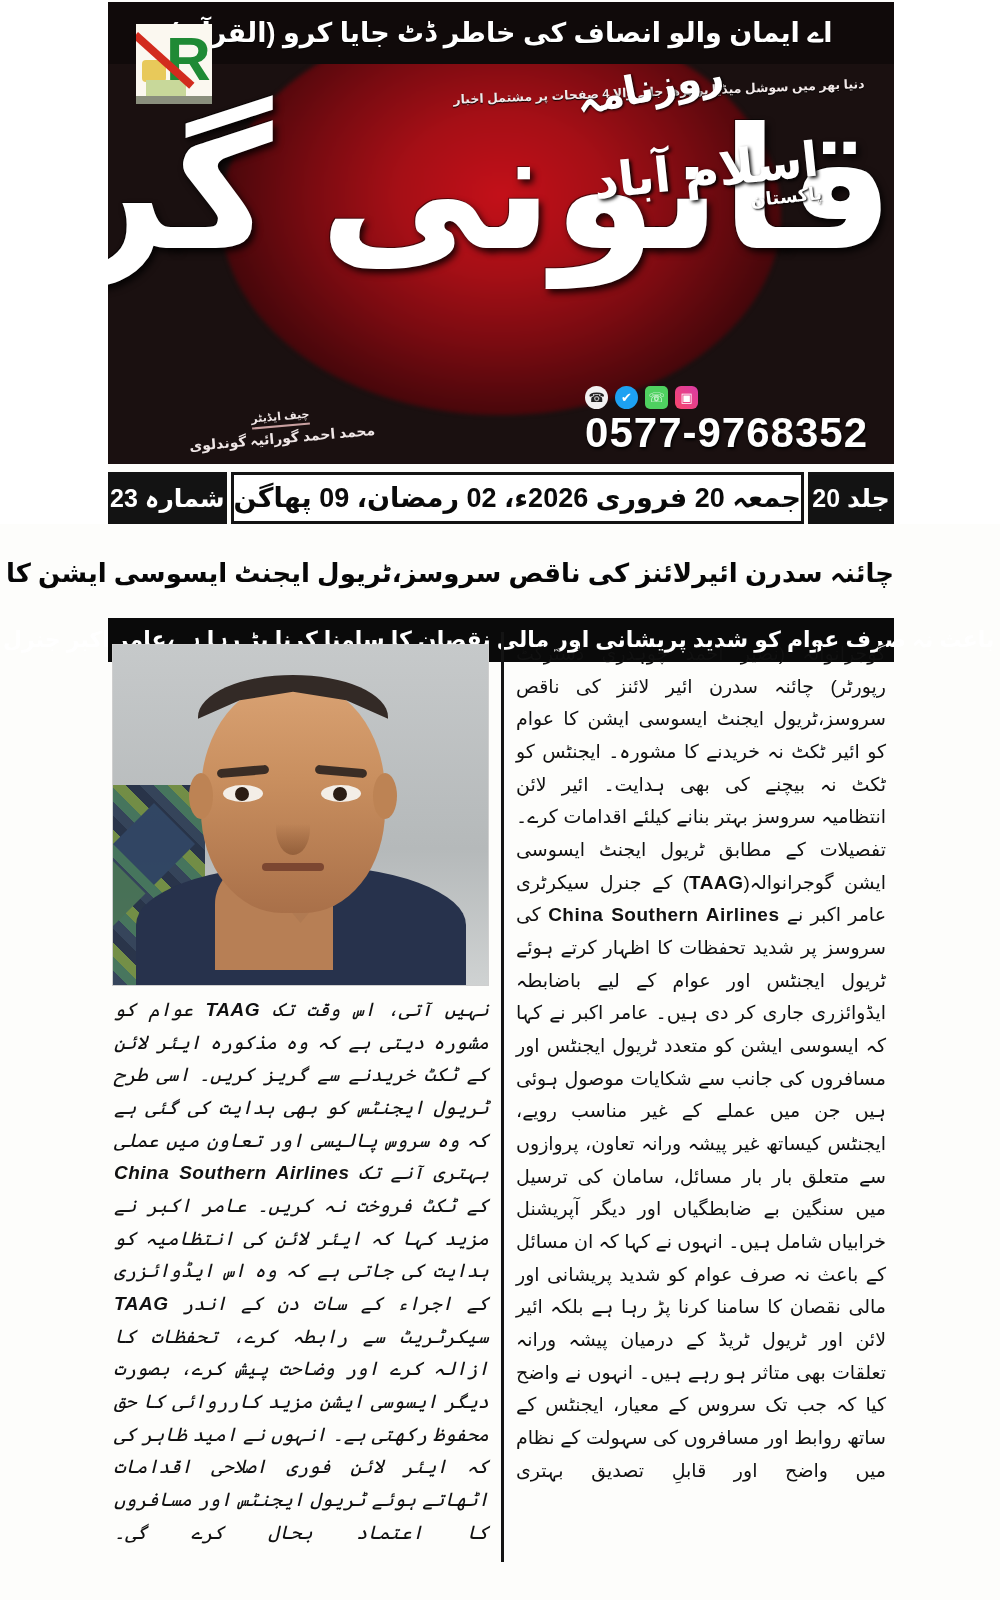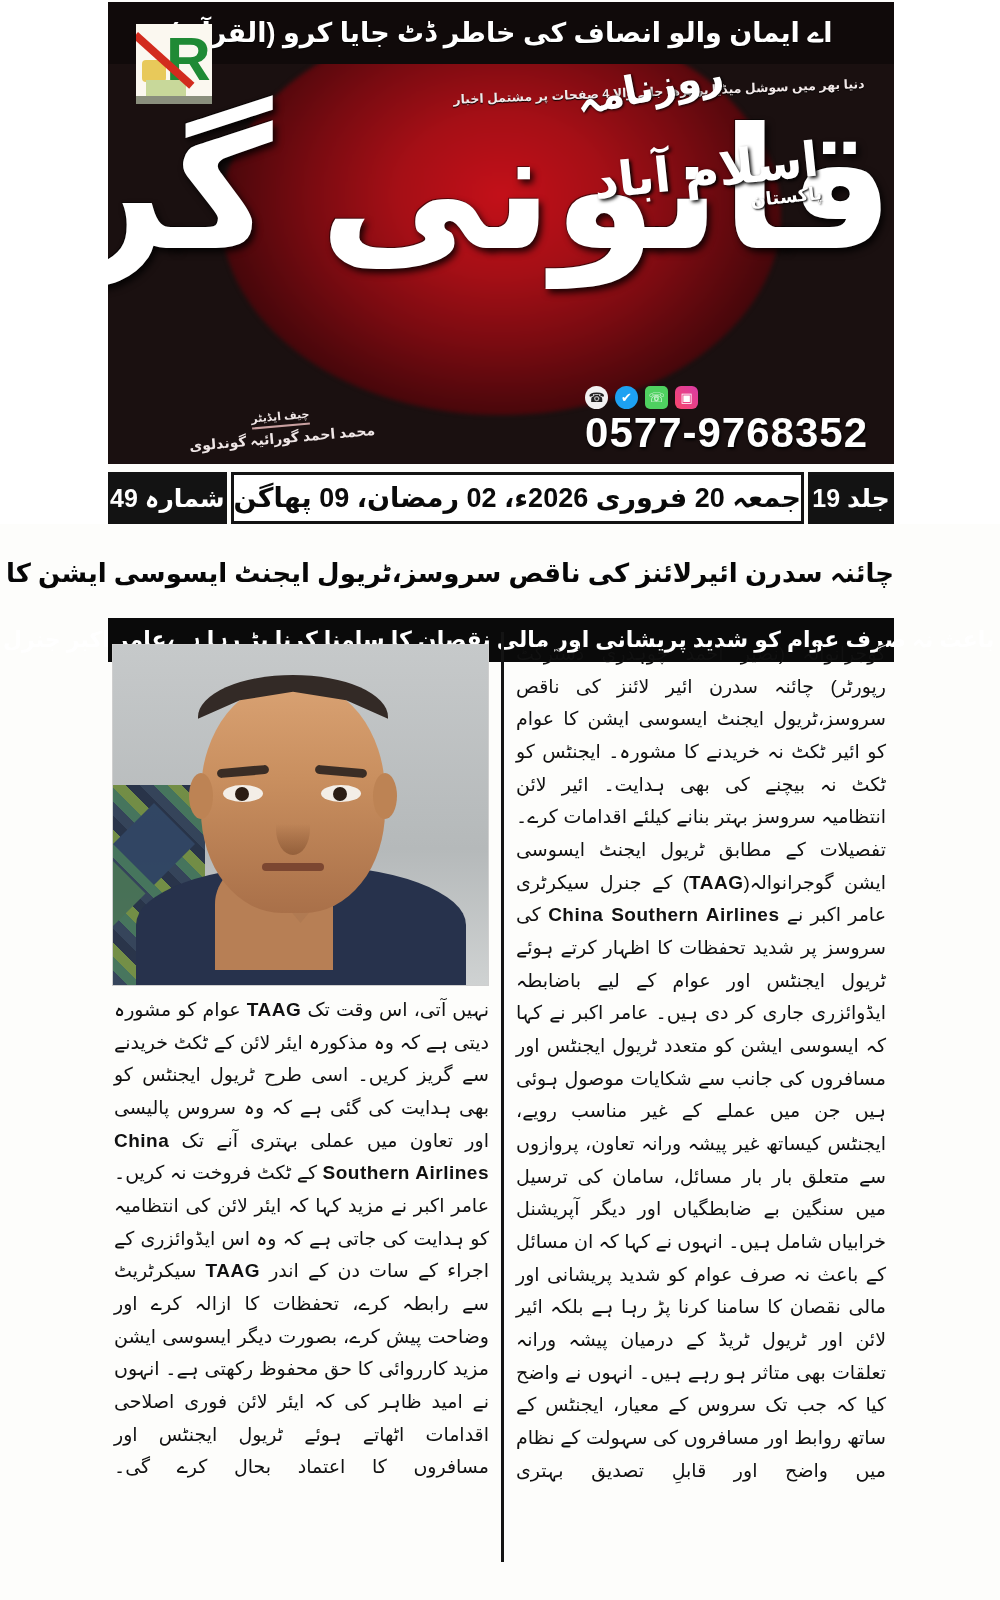--- a/index.html
+++ b/index.html
@@ -539,7 +539,7 @@
   <div class="datebar">
     <div class="datebar-cell datebar-vol">جلد 19</div>
     <div class="datebar-cell datebar-date">جمعہ 20 فروری 2026ء، 02 رمضان، 09 پھاگن</div>
-    <div class="datebar-cell datebar-issue">شمارہ 49</div>
+    <div class="datebar-cell datebar-issue">شمارہ 23</div>
   </div>
 
   <div class="headline-main">چائنہ سدرن ائیرلائنز کی ناقص سروسز،ٹریول ایجنٹ ایسوسی ایشن کا عوام کو ائیر ٹکٹ نہ خریدنے کا مشورہ</div>

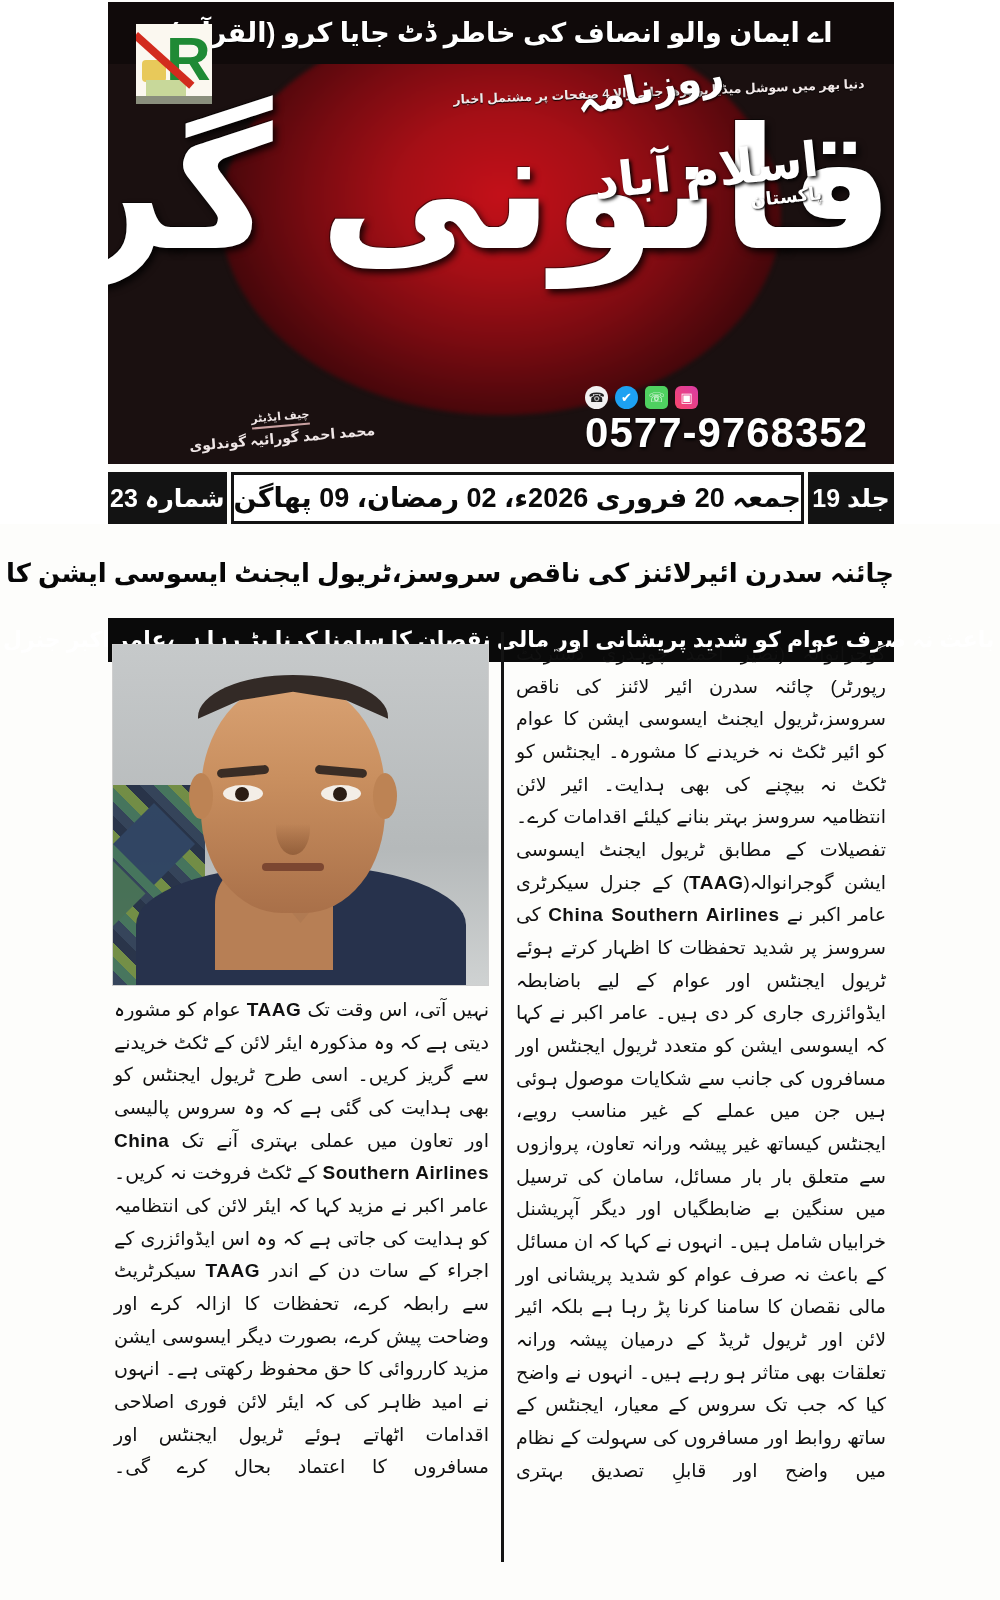--- a/index.html
+++ b/index.html
@@ -537,7 +537,7 @@
   </div>
 
   <div class="datebar">
-    <div class="datebar-cell datebar-vol">جلد 19</div>
+    <div class="datebar-cell datebar-vol">جلد 20</div>
     <div class="datebar-cell datebar-date">جمعہ 20 فروری 2026ء، 02 رمضان، 09 پھاگن</div>
     <div class="datebar-cell datebar-issue">شمارہ 23</div>
   </div>

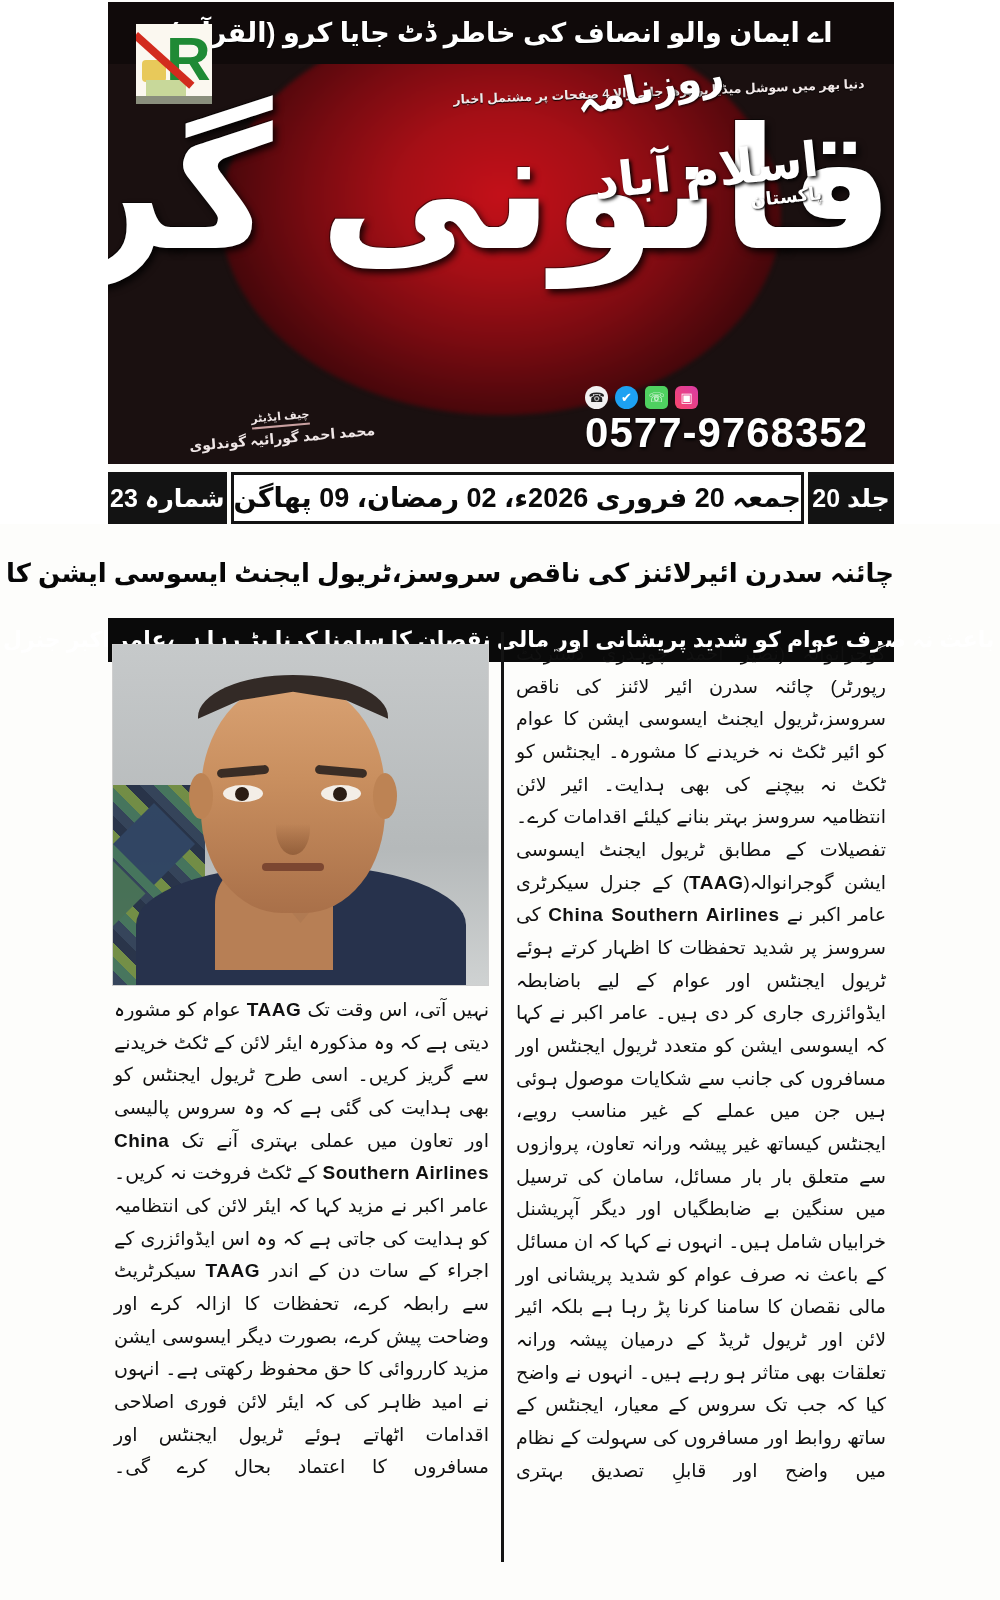--- a/index.html
+++ b/index.html
@@ -332,6 +332,7 @@
     width: 50%;
     order: 2;
     padding: 12px 12px 0 8px;
+    font-style: italic;
   }
   .photo {
     position: relative;

